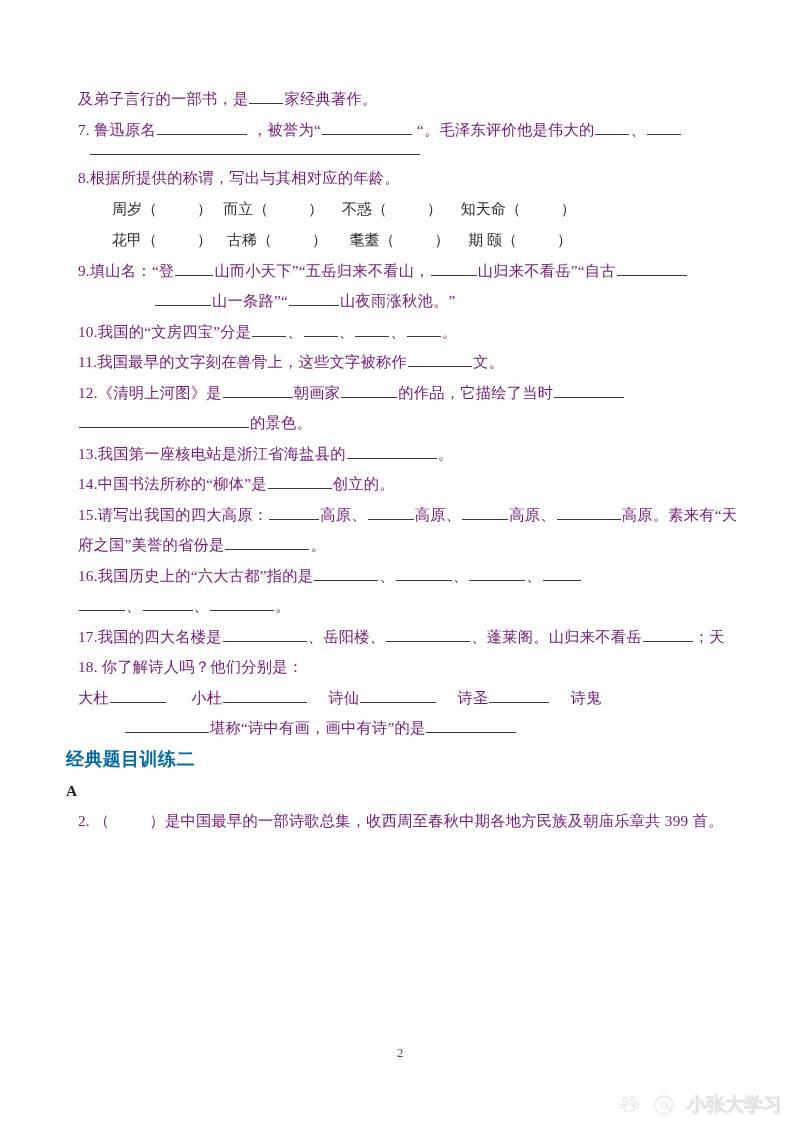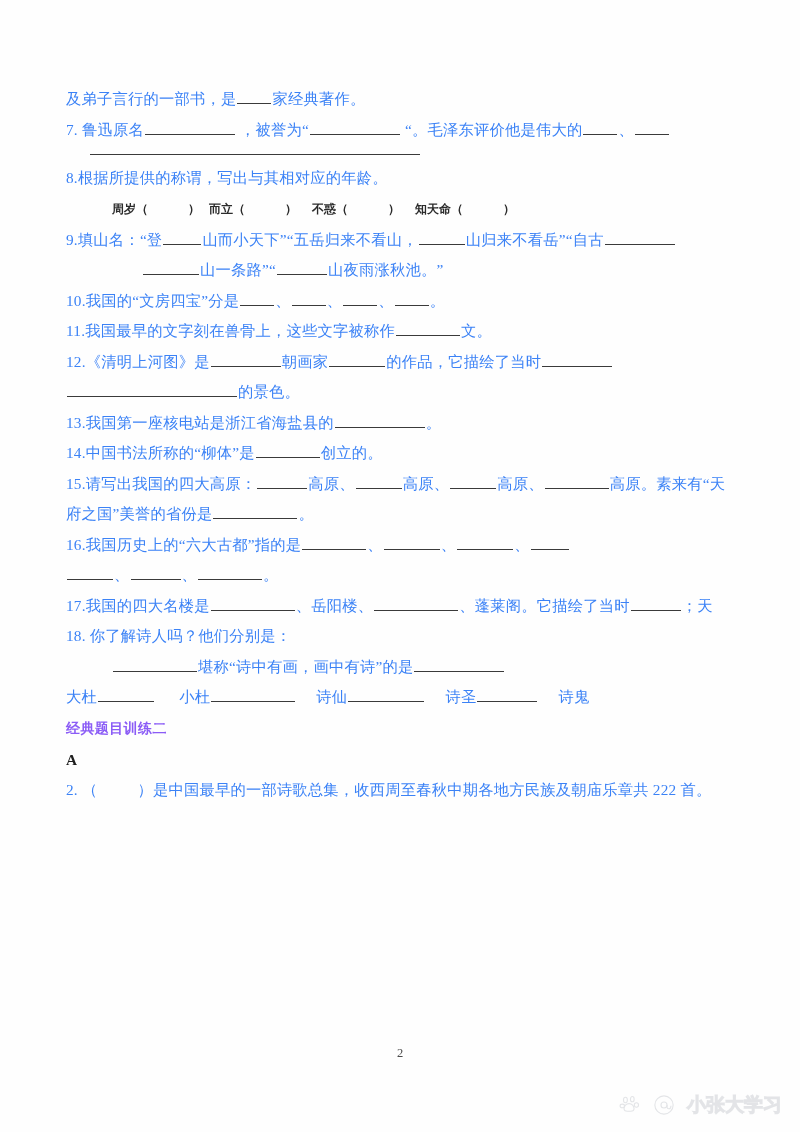--- a/index.html
+++ b/index.html
@@ -32,8 +32,9 @@
     font-size: 15.3px;
     line-height: 30.5px;
     letter-spacing: .2px;
-    color: #3b82f6;
+    color: #701a75;
     white-space: nowrap;
+    margin-left: 12px;
   }
   .line.wrap { white-space: normal; }
 

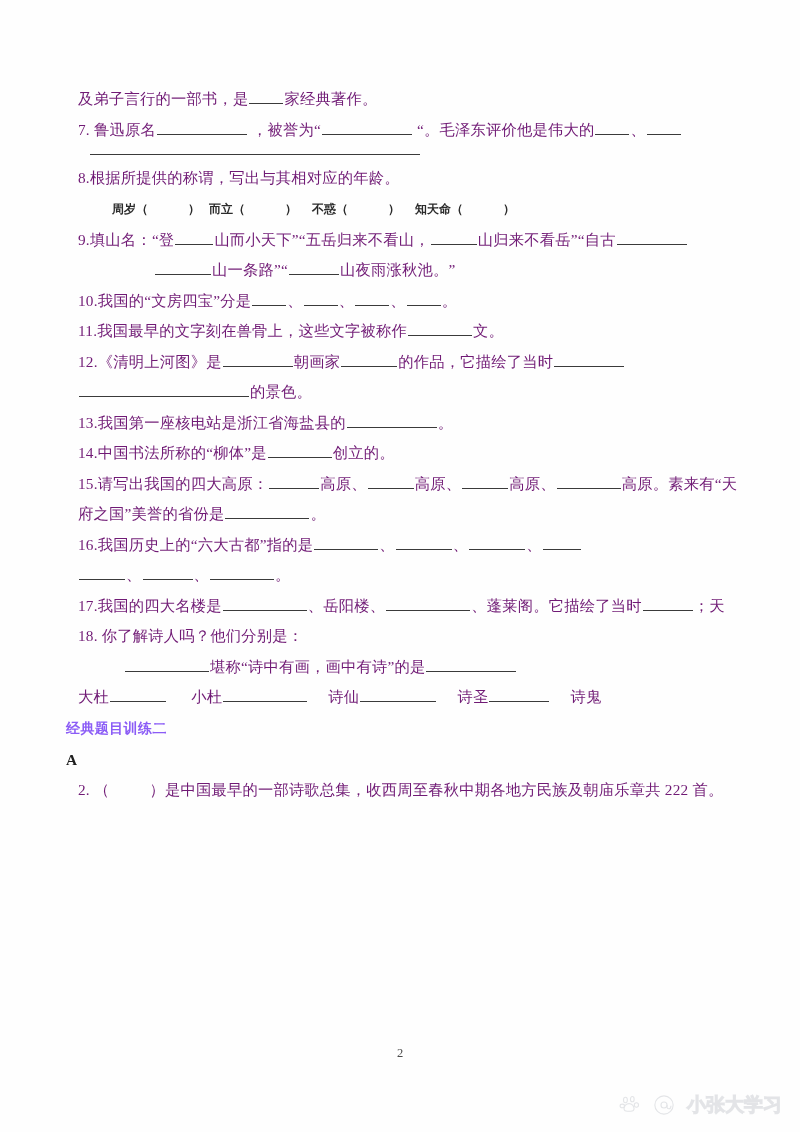--- a/index.html
+++ b/index.html
@@ -63,11 +63,10 @@
 
   
   .age-row {
-    font-size: 12px;
+    font-size: 15px;
     line-height: 31px;
     padding-left: 46px;
     white-space: nowrap;
-    font-weight: bold;
   }
   .age-cell { display: inline-block; }
   .paren-gap { display: inline-block; width: 40px; }

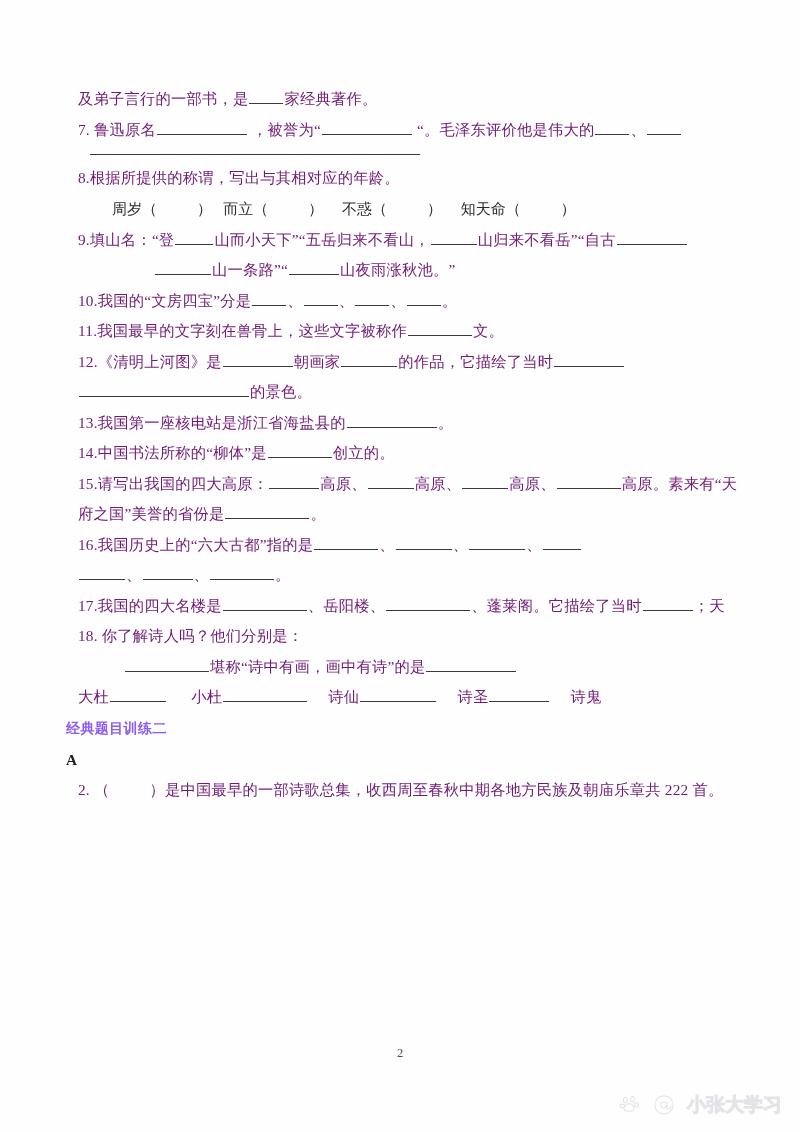--- a/index.html
+++ b/index.html
@@ -149,6 +149,9 @@
     </div>
     <div class="age-row">
       <span class="age-cell">周岁</span>（<span class="paren-gap"></span>）&nbsp;&nbsp;&nbsp;<span class="age-cell">而立</span>（<span class="paren-gap"></span>）&nbsp;&nbsp;&nbsp;&nbsp;&nbsp;<span class="age-cell">不惑</span>（<span class="paren-gap"></span>）&nbsp;&nbsp;&nbsp;&nbsp;&nbsp;<span class="age-cell">知天命</span>（<span class="paren-gap"></span>）
+    </div>
+    <div class="age-row">
+      <span class="age-cell">花甲</span>（<span class="paren-gap"></span>）&nbsp;&nbsp;&nbsp;&nbsp;<span class="age-cell">古稀</span>（<span class="paren-gap"></span>）&nbsp;&nbsp;&nbsp;&nbsp;&nbsp;&nbsp;<span class="age-cell">耄耋</span>（<span class="paren-gap"></span>）&nbsp;&nbsp;&nbsp;&nbsp;&nbsp;<span class="age-cell">期 颐</span>（<span class="paren-gap"></span>）
     </div>
 
     <div class="line">

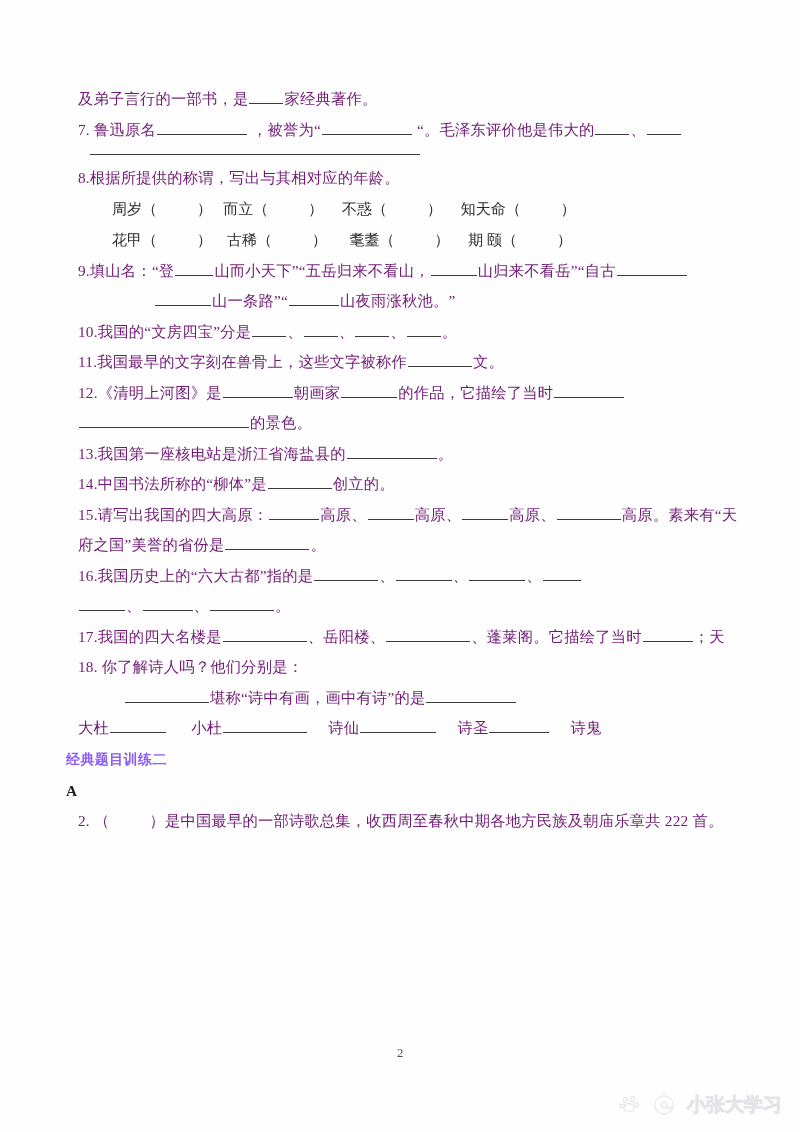--- a/index.html
+++ b/index.html
@@ -199,7 +199,7 @@
     </div>
 
     <div class="line">
-      <span>17.</span><span>我国的四大名楼是</span><span class="u w84"></span><span>、岳阳楼、</span><span class="u w84"></span><span>、蓬莱阁。它描绘了当时</span><span class="u w50"></span>；天
+      <span>17.</span><span>我国的四大名楼是</span><span class="u w84"></span><span>、岳阳楼、</span><span class="u w84"></span><span>、蓬莱阁。山归来不看岳</span><span class="u w50"></span>；天
     </div>
 
     <div class="line">

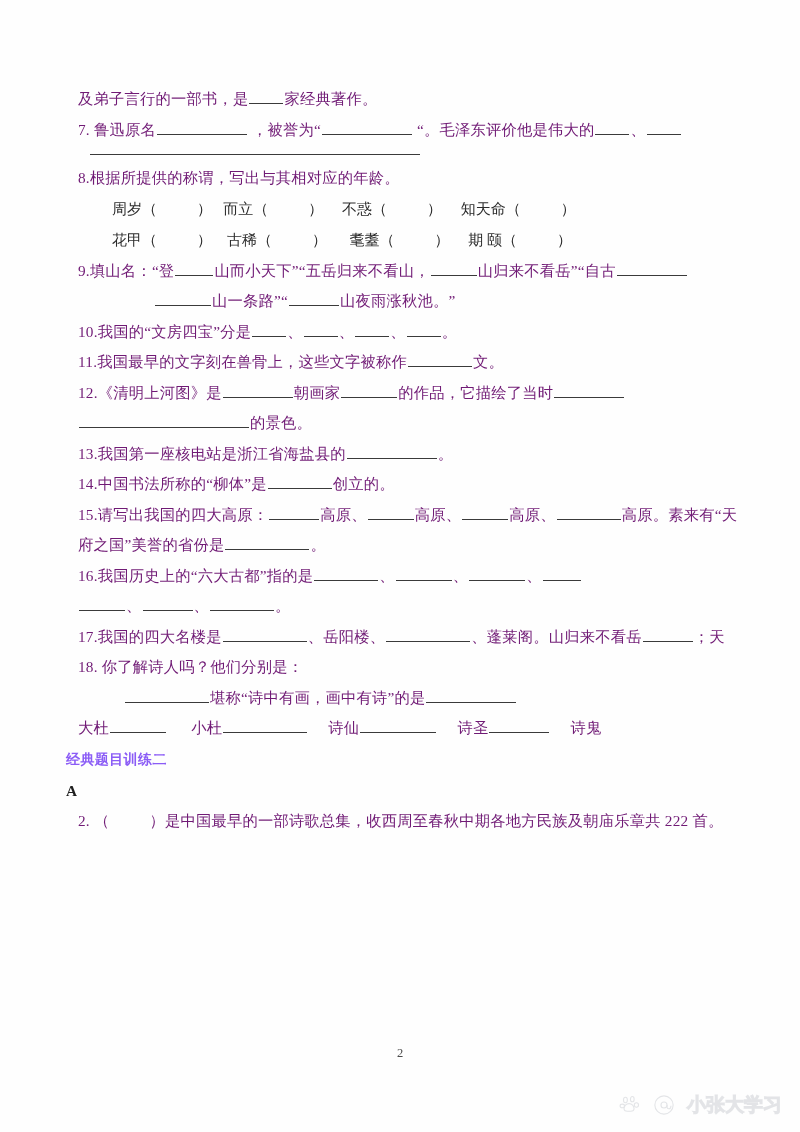--- a/index.html
+++ b/index.html
@@ -205,11 +205,11 @@
     <div class="line">
       <span>18.</span>&nbsp;<span>你了解诗人吗？他们分别是：</span>
     </div>
+    <div class="line">
+      <span>大杜</span><span class="u w56"></span>&nbsp;&nbsp;&nbsp;&nbsp;&nbsp;&nbsp;<span>小杜</span><span class="u w84"></span>&nbsp;&nbsp;&nbsp;&nbsp;&nbsp;<span>诗仙</span><span class="u w76"></span>&nbsp;&nbsp;&nbsp;&nbsp;&nbsp;<span>诗圣</span><span class="u w60"></span>&nbsp;&nbsp;&nbsp;&nbsp;&nbsp;<span>诗鬼</span>
+    </div>
     <div class="line indent-2">
       <span class="u w84"></span><span>堪称“诗中有画，画中有诗”的是</span><span class="u w90"></span>
-    </div>
-    <div class="line">
-      <span>大杜</span><span class="u w56"></span>&nbsp;&nbsp;&nbsp;&nbsp;&nbsp;&nbsp;<span>小杜</span><span class="u w84"></span>&nbsp;&nbsp;&nbsp;&nbsp;&nbsp;<span>诗仙</span><span class="u w76"></span>&nbsp;&nbsp;&nbsp;&nbsp;&nbsp;<span>诗圣</span><span class="u w60"></span>&nbsp;&nbsp;&nbsp;&nbsp;&nbsp;<span>诗鬼</span>
     </div>
 
     <div class="sec-head">经典题目训练二</div>

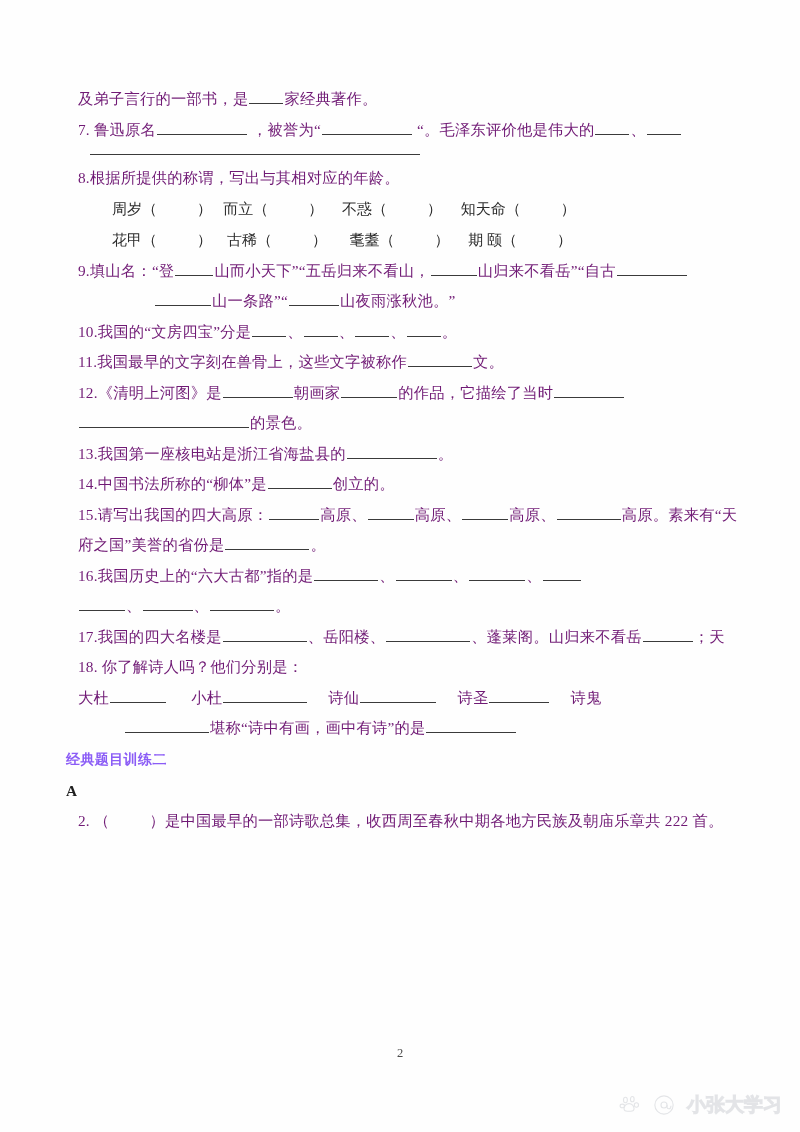--- a/index.html
+++ b/index.html
@@ -73,10 +73,10 @@
 
   
   .sec-head {
-    font-size: 14px;
+    font-size: 18px;
     line-height: 31px;
     font-weight: 700;
-    color: #8b5cf6;
+    color: #0369a1;
     letter-spacing: .4px;
   }
   .sub-label {

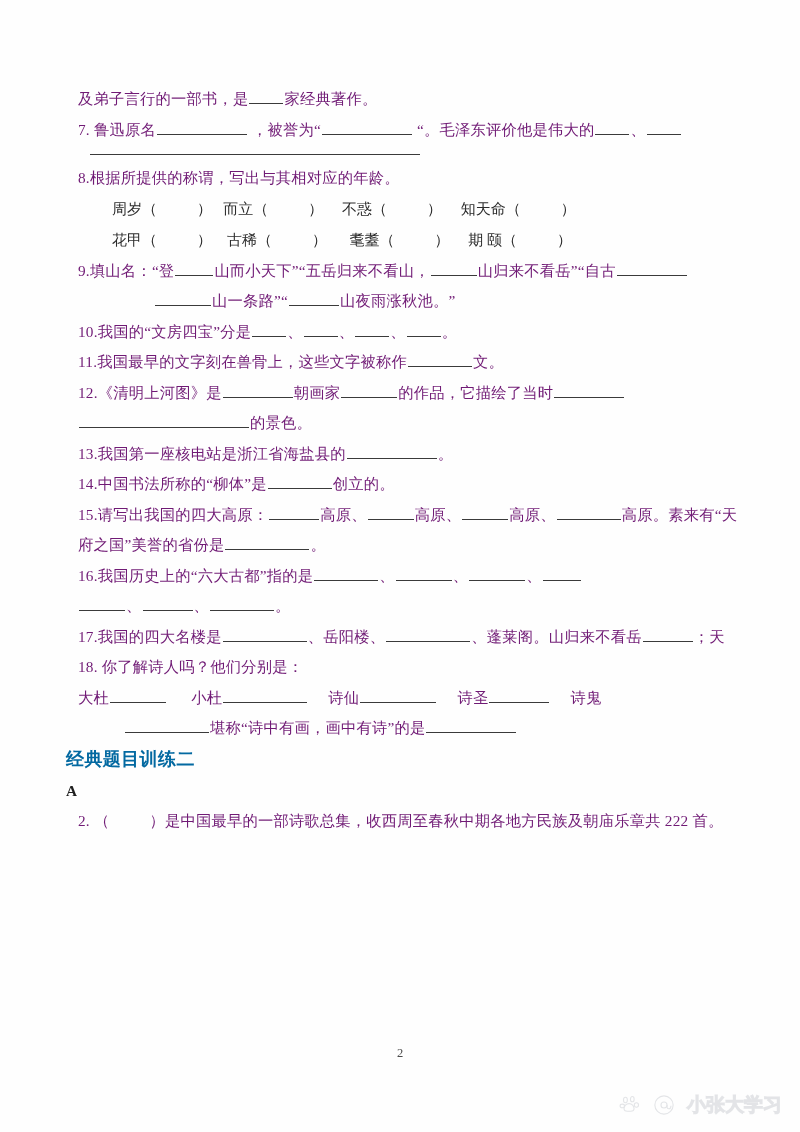--- a/index.html
+++ b/index.html
@@ -217,7 +217,7 @@
 
 
     <div class="line wrap" style="width:668px;">
-      <span>2.</span>&nbsp;<span>（</span><span class="paren-gap"></span><span>）是中国最早的一部诗歌总集，收西周至春秋中期各地方民族及朝庙乐章共 222 首。</span>
+      <span>2.</span>&nbsp;<span>（</span><span class="paren-gap"></span><span>）是中国最早的一部诗歌总集，收西周至春秋中期各地方民族及朝庙乐章共 399 首。</span>
     </div>
 
   </div>

